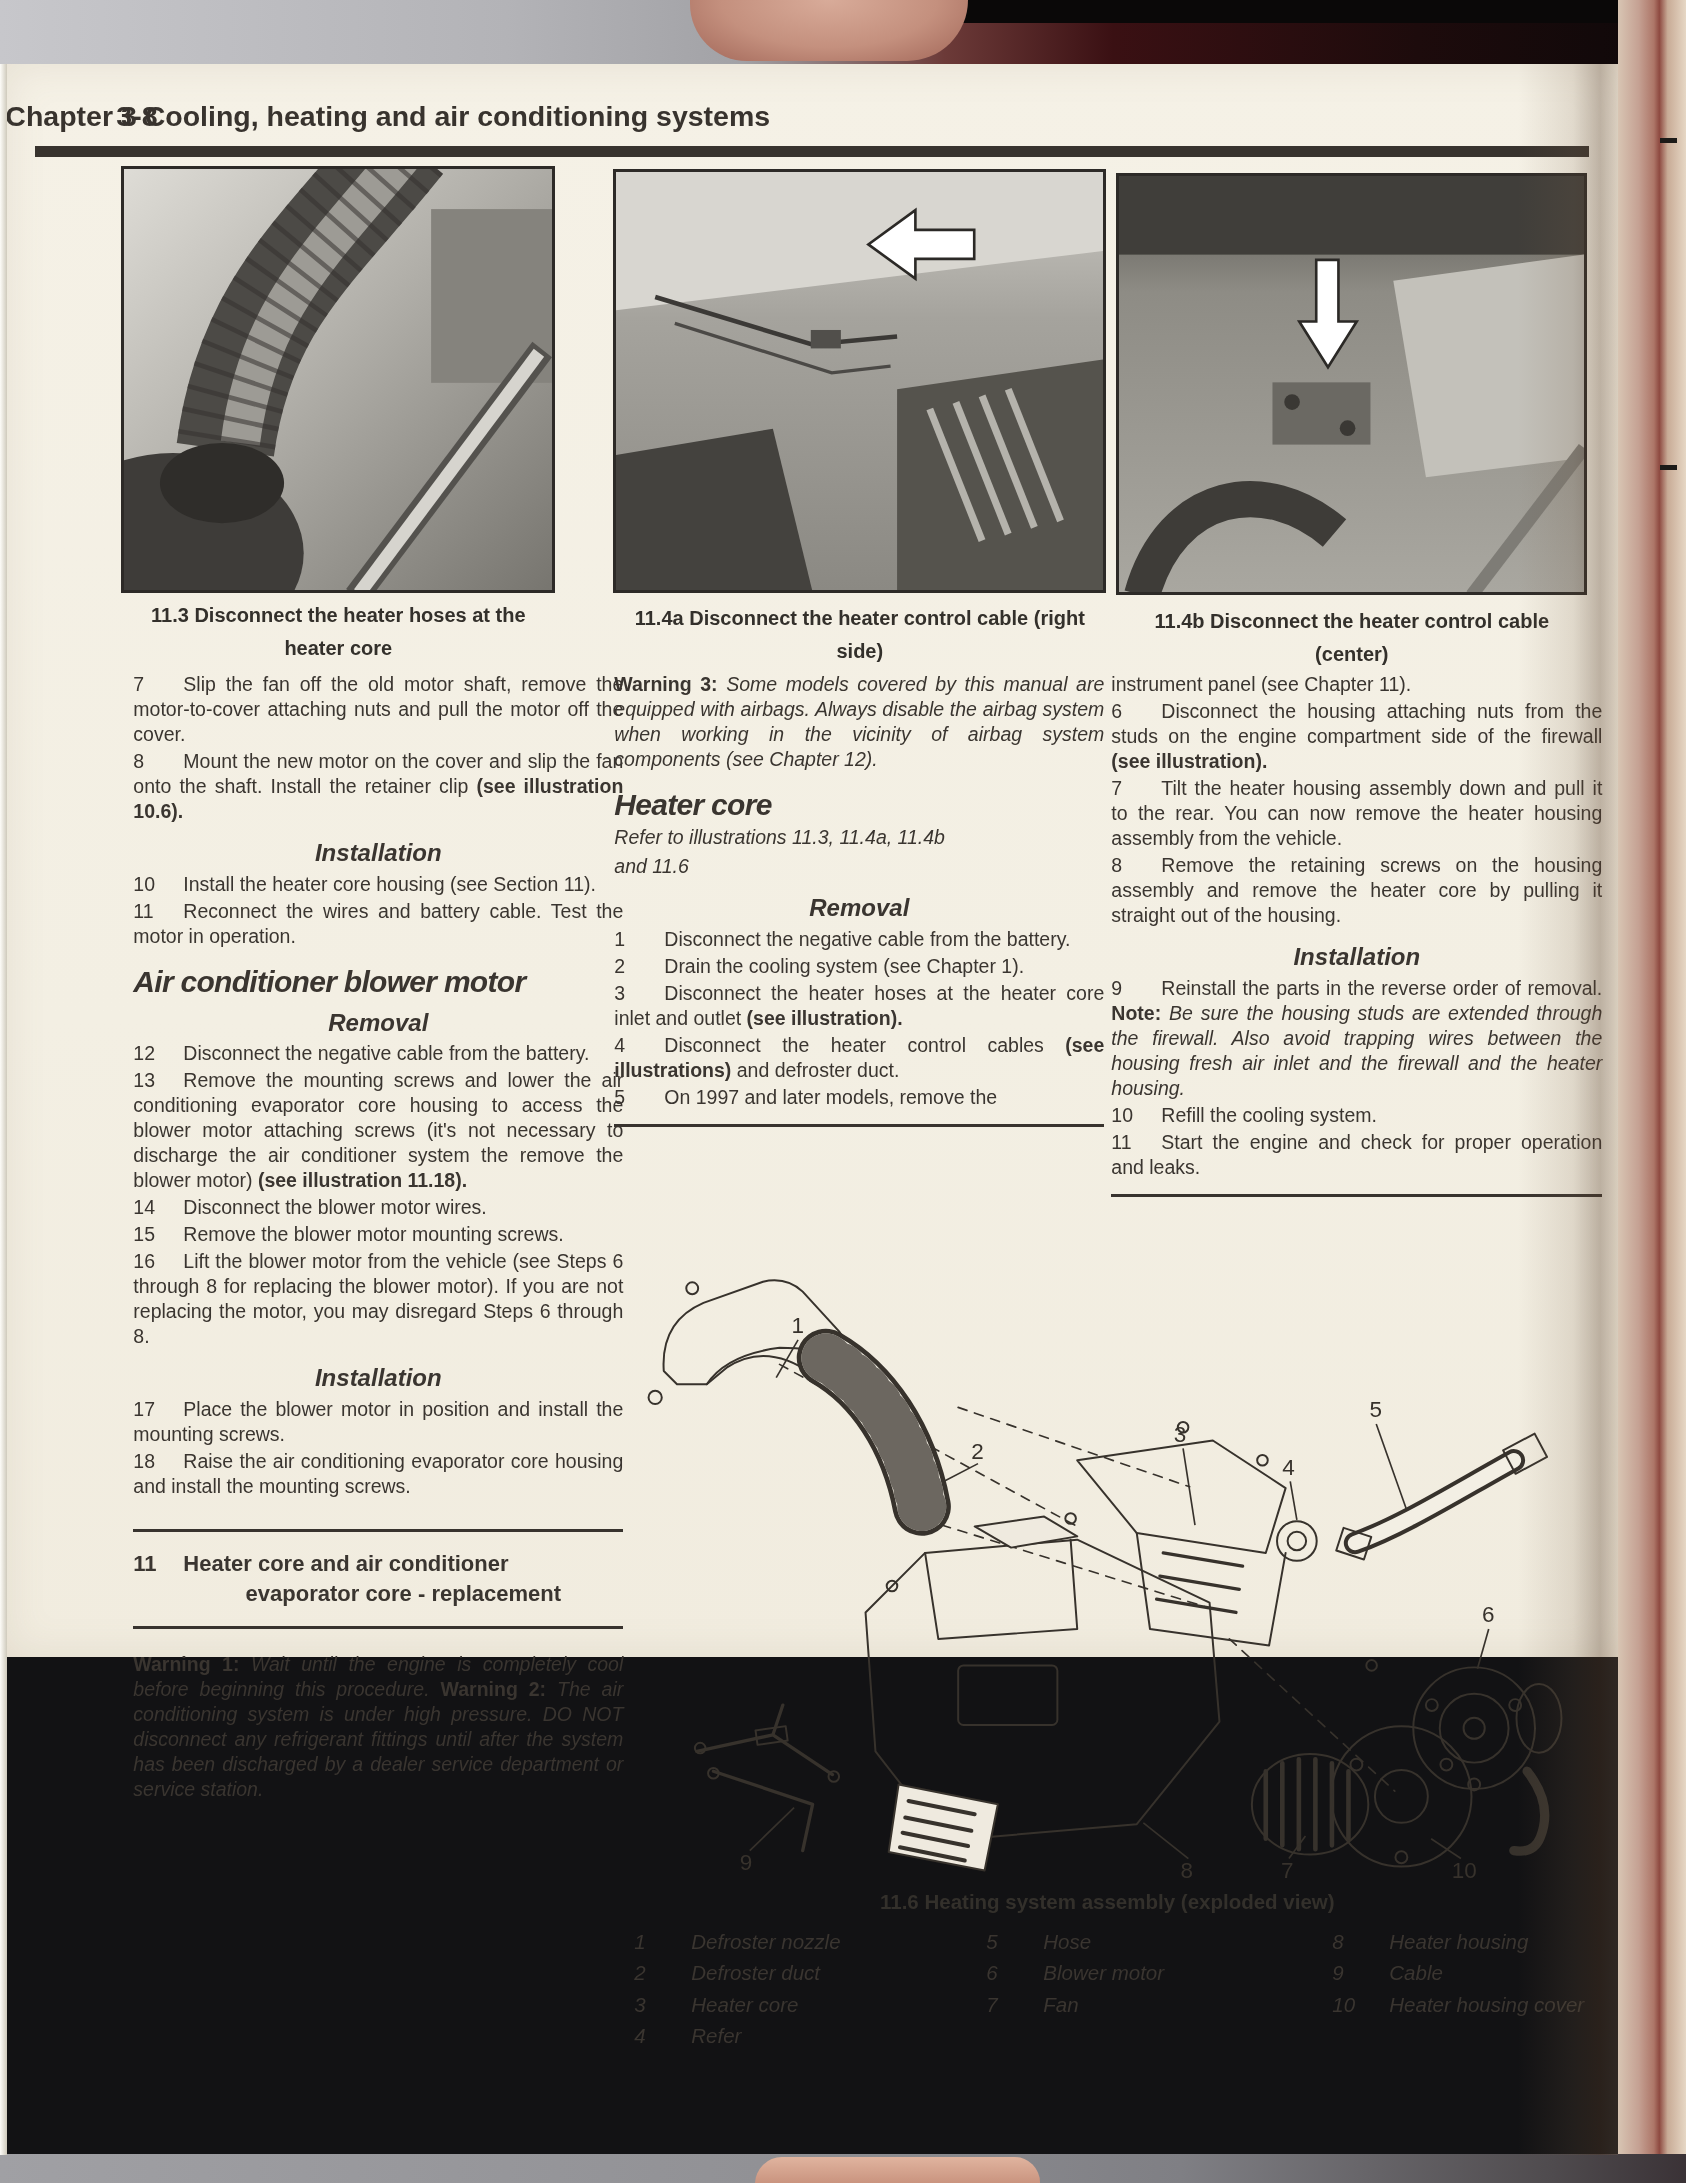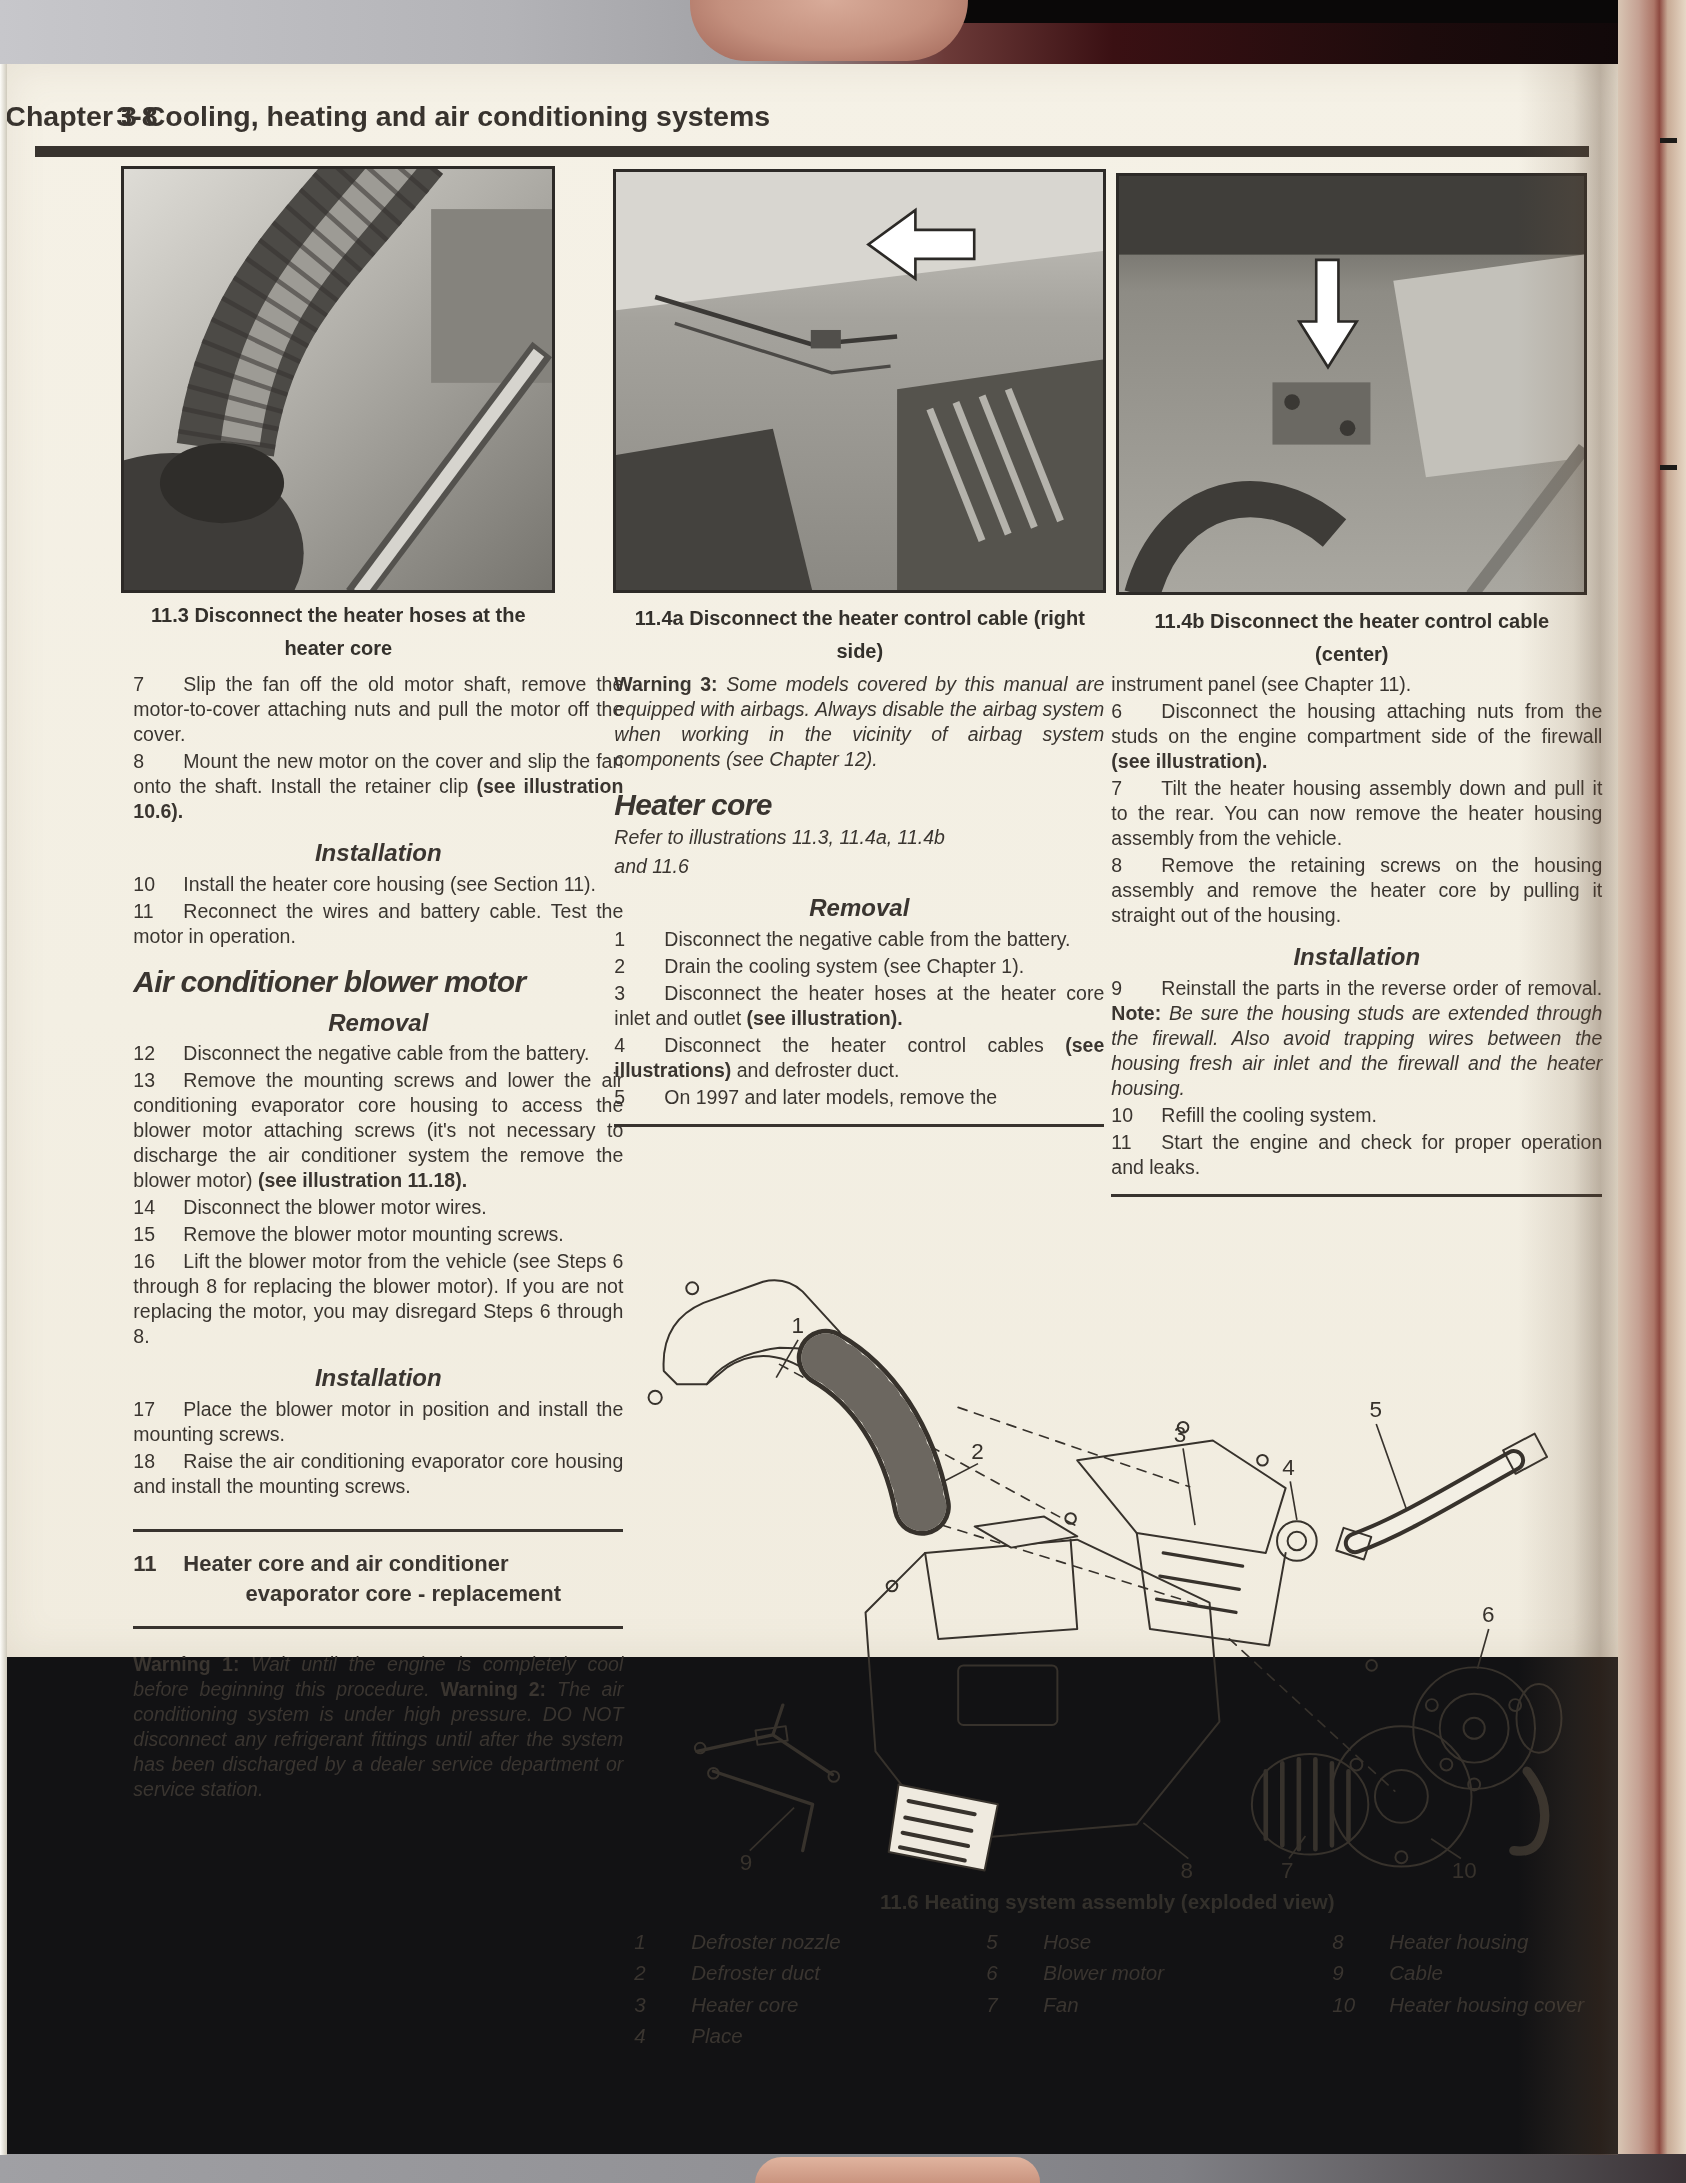--- a/index.html
+++ b/index.html
@@ -324,7 +324,7 @@
       </div>
     <div class="legrow">
         <span class="ln">4</span>
-        <span>Place</span>
+        <span>Refer</span>
       </div>
   </div>
   <div class="abs legcol" id="leg2">

